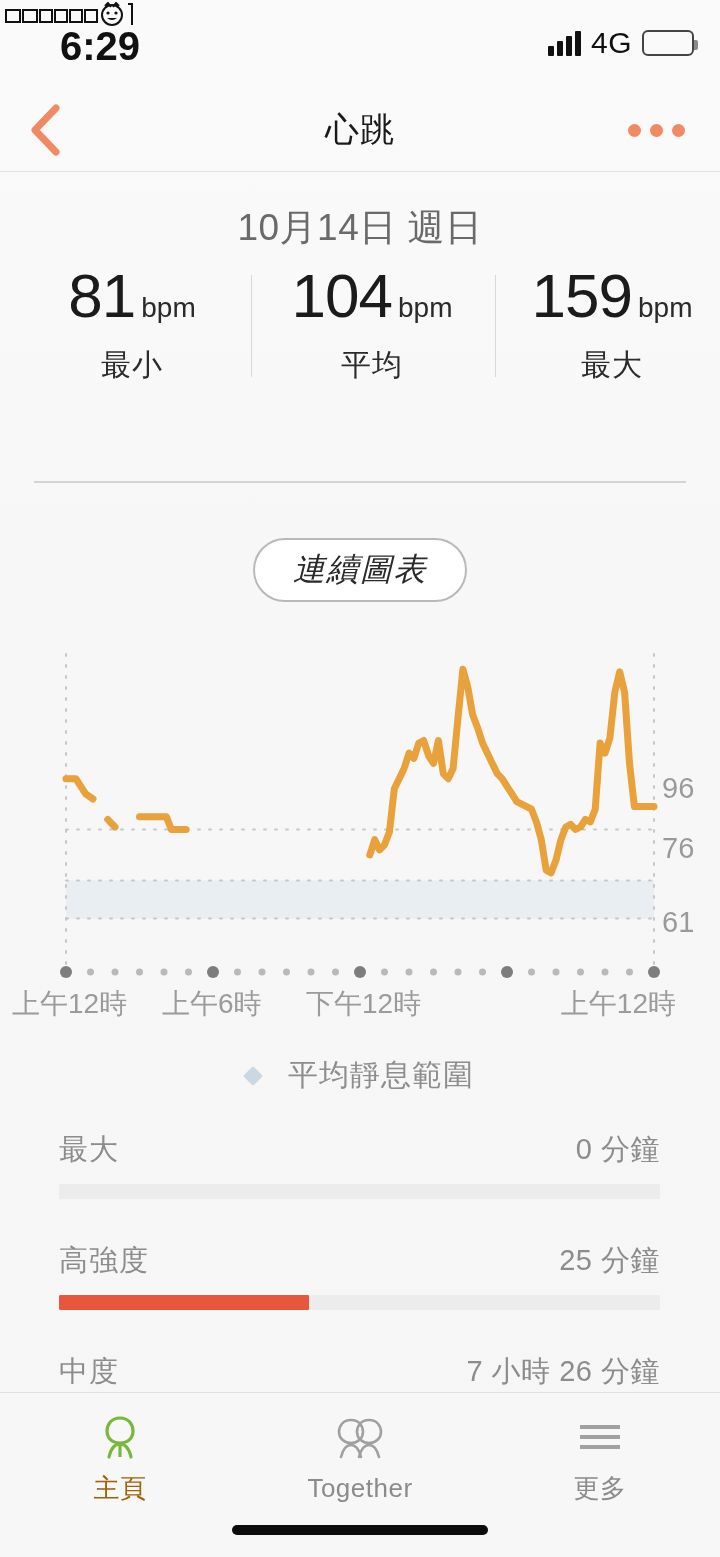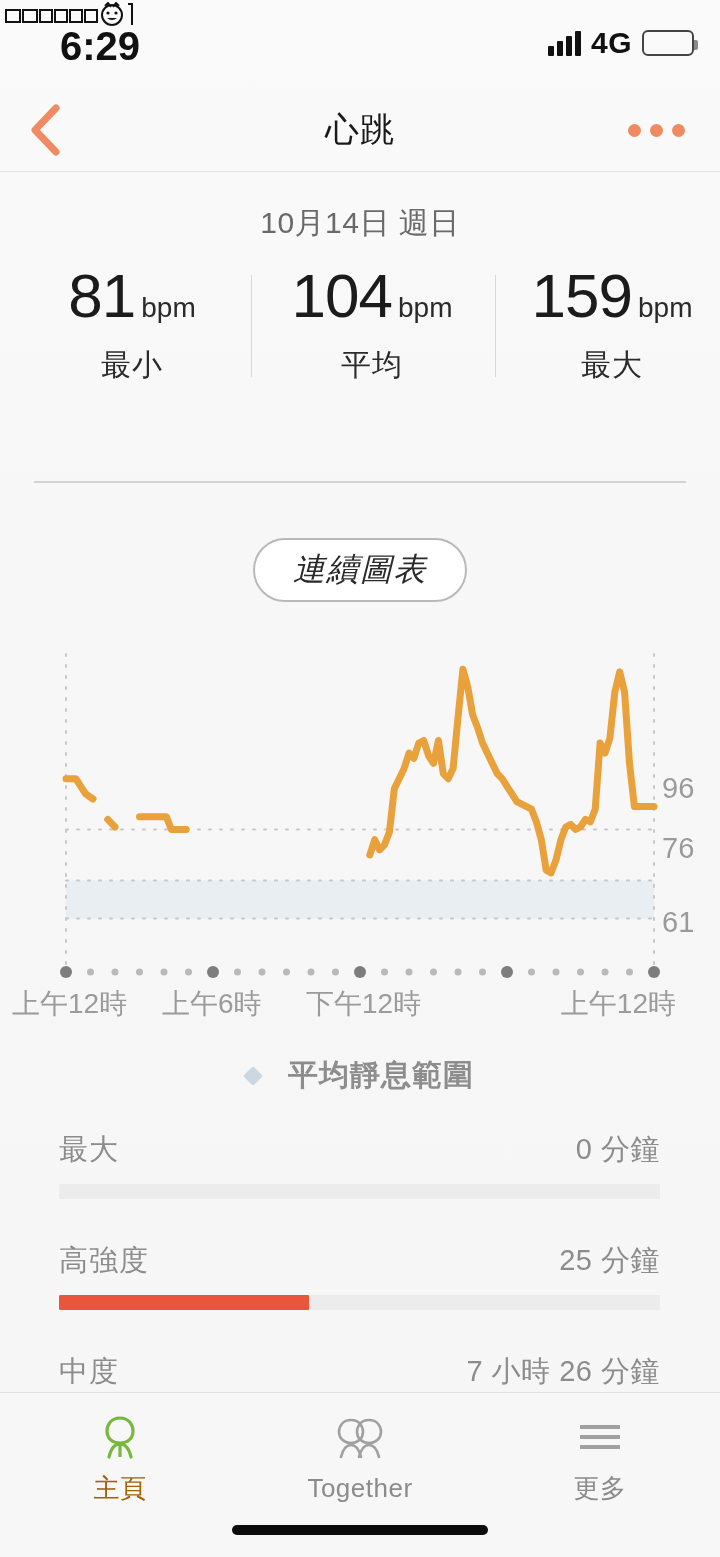--- a/index.html
+++ b/index.html
@@ -26,7 +26,7 @@
   .sig i { display:block; width:6px; background:#111; border-radius:1px; }
   .sig i:nth-child(1){height:10px;} .sig i:nth-child(2){height:15px;}
   .sig i:nth-child(3){height:20px;} .sig i:nth-child(4){height:25px;}
-  .net { font-size:30px; color:#111; font-weight:700; letter-spacing:0.5px; }
+  .net { font-size:30px; color:#111; font-weight:400; letter-spacing:0.5px; }
   .battery { position:relative; width:52px; height:26px; border:2.5px solid #444;
      border-radius:6px; padding:2px; }
   .battery .fill { height:100%; width:78%; background:#111; border-radius:2px; }

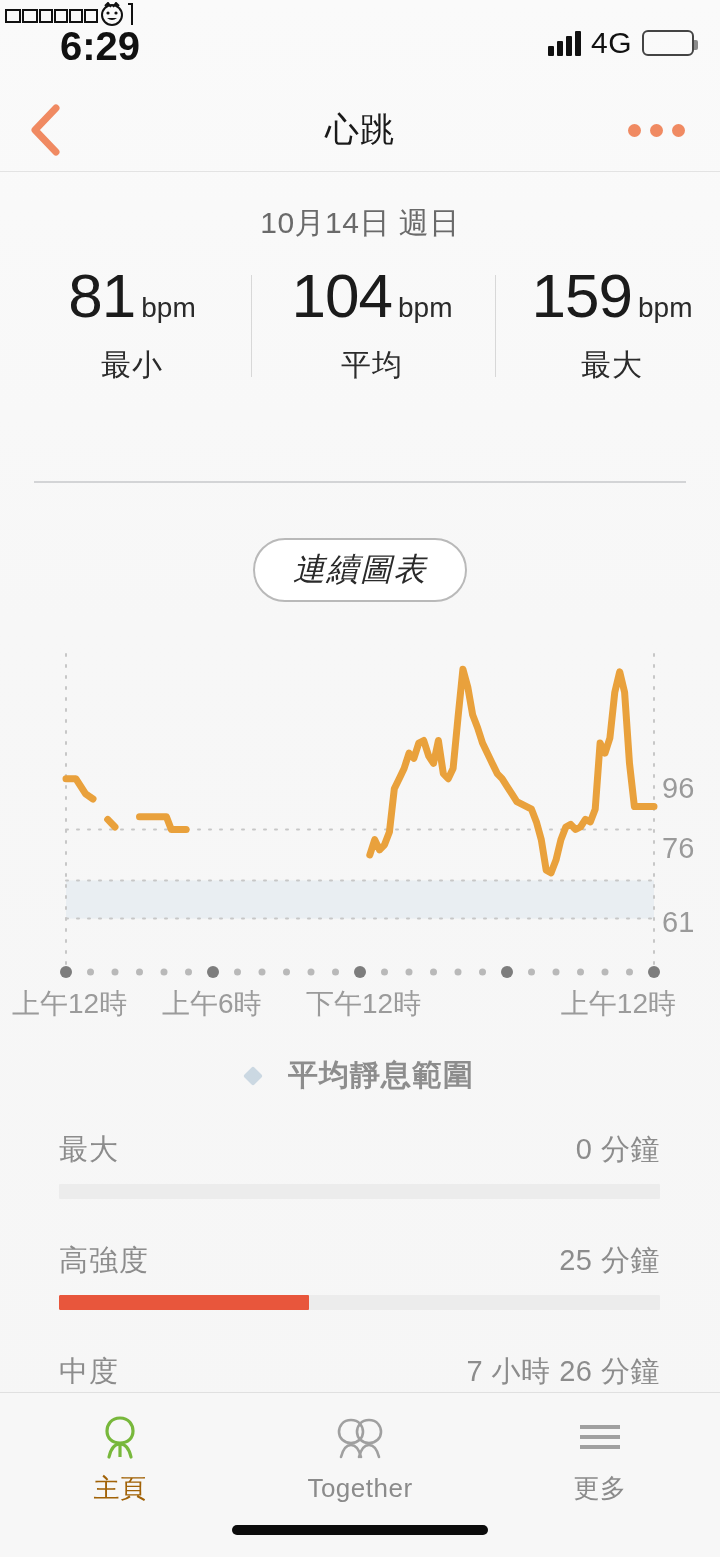--- a/index.html
+++ b/index.html
@@ -47,7 +47,7 @@
 
   
   .date-line { position:absolute; left:0; top:203px; width:720px; text-align:center;
-     font-size:30px; color:#6a6a6a; letter-spacing:0.5px; }
+     font-size:37px; color:#6a6a6a; letter-spacing:0.5px; }
 
   
   .stats { position:absolute; left:12px; top:265px; width:720px; height:130px; display:flex; }

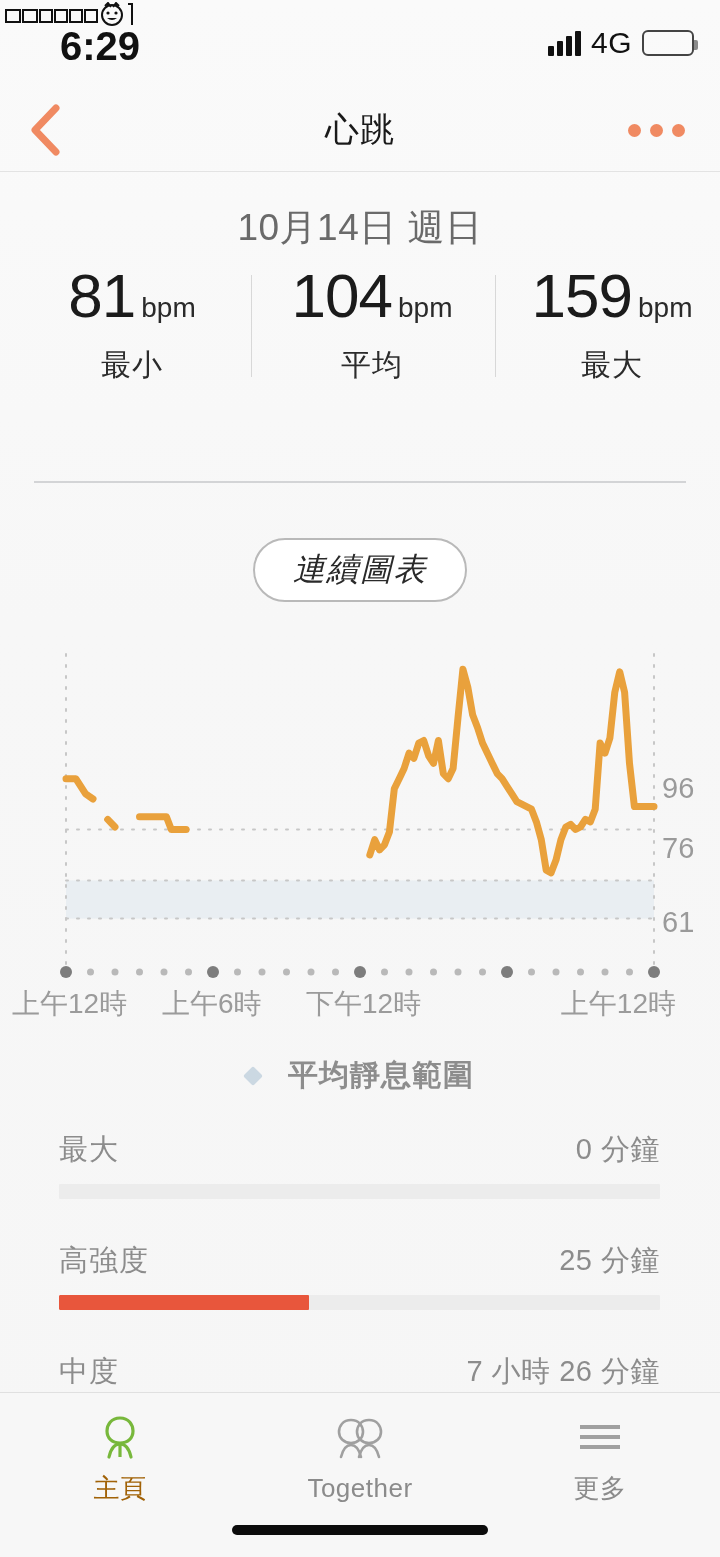--- a/index.html
+++ b/index.html
@@ -80,7 +80,7 @@
   .legend { position:absolute; left:0; top:1055px; width:720px;
      display:flex; align-items:center; justify-content:center; gap:28px; }
   .legend .dot { width:14px; height:14px; background:#cbd8e2; transform:rotate(45deg); border-radius:2px; }
-  .legend .txt { font-size:30px; color:#8d8d8d; letter-spacing:1px;font-weight:bold; }
+  .legend .txt { font-size:30px; color:#8d8d8d; letter-spacing:1px; }
 
   
   .zones { position:absolute; left:59px; top:1130px; width:601px; }

